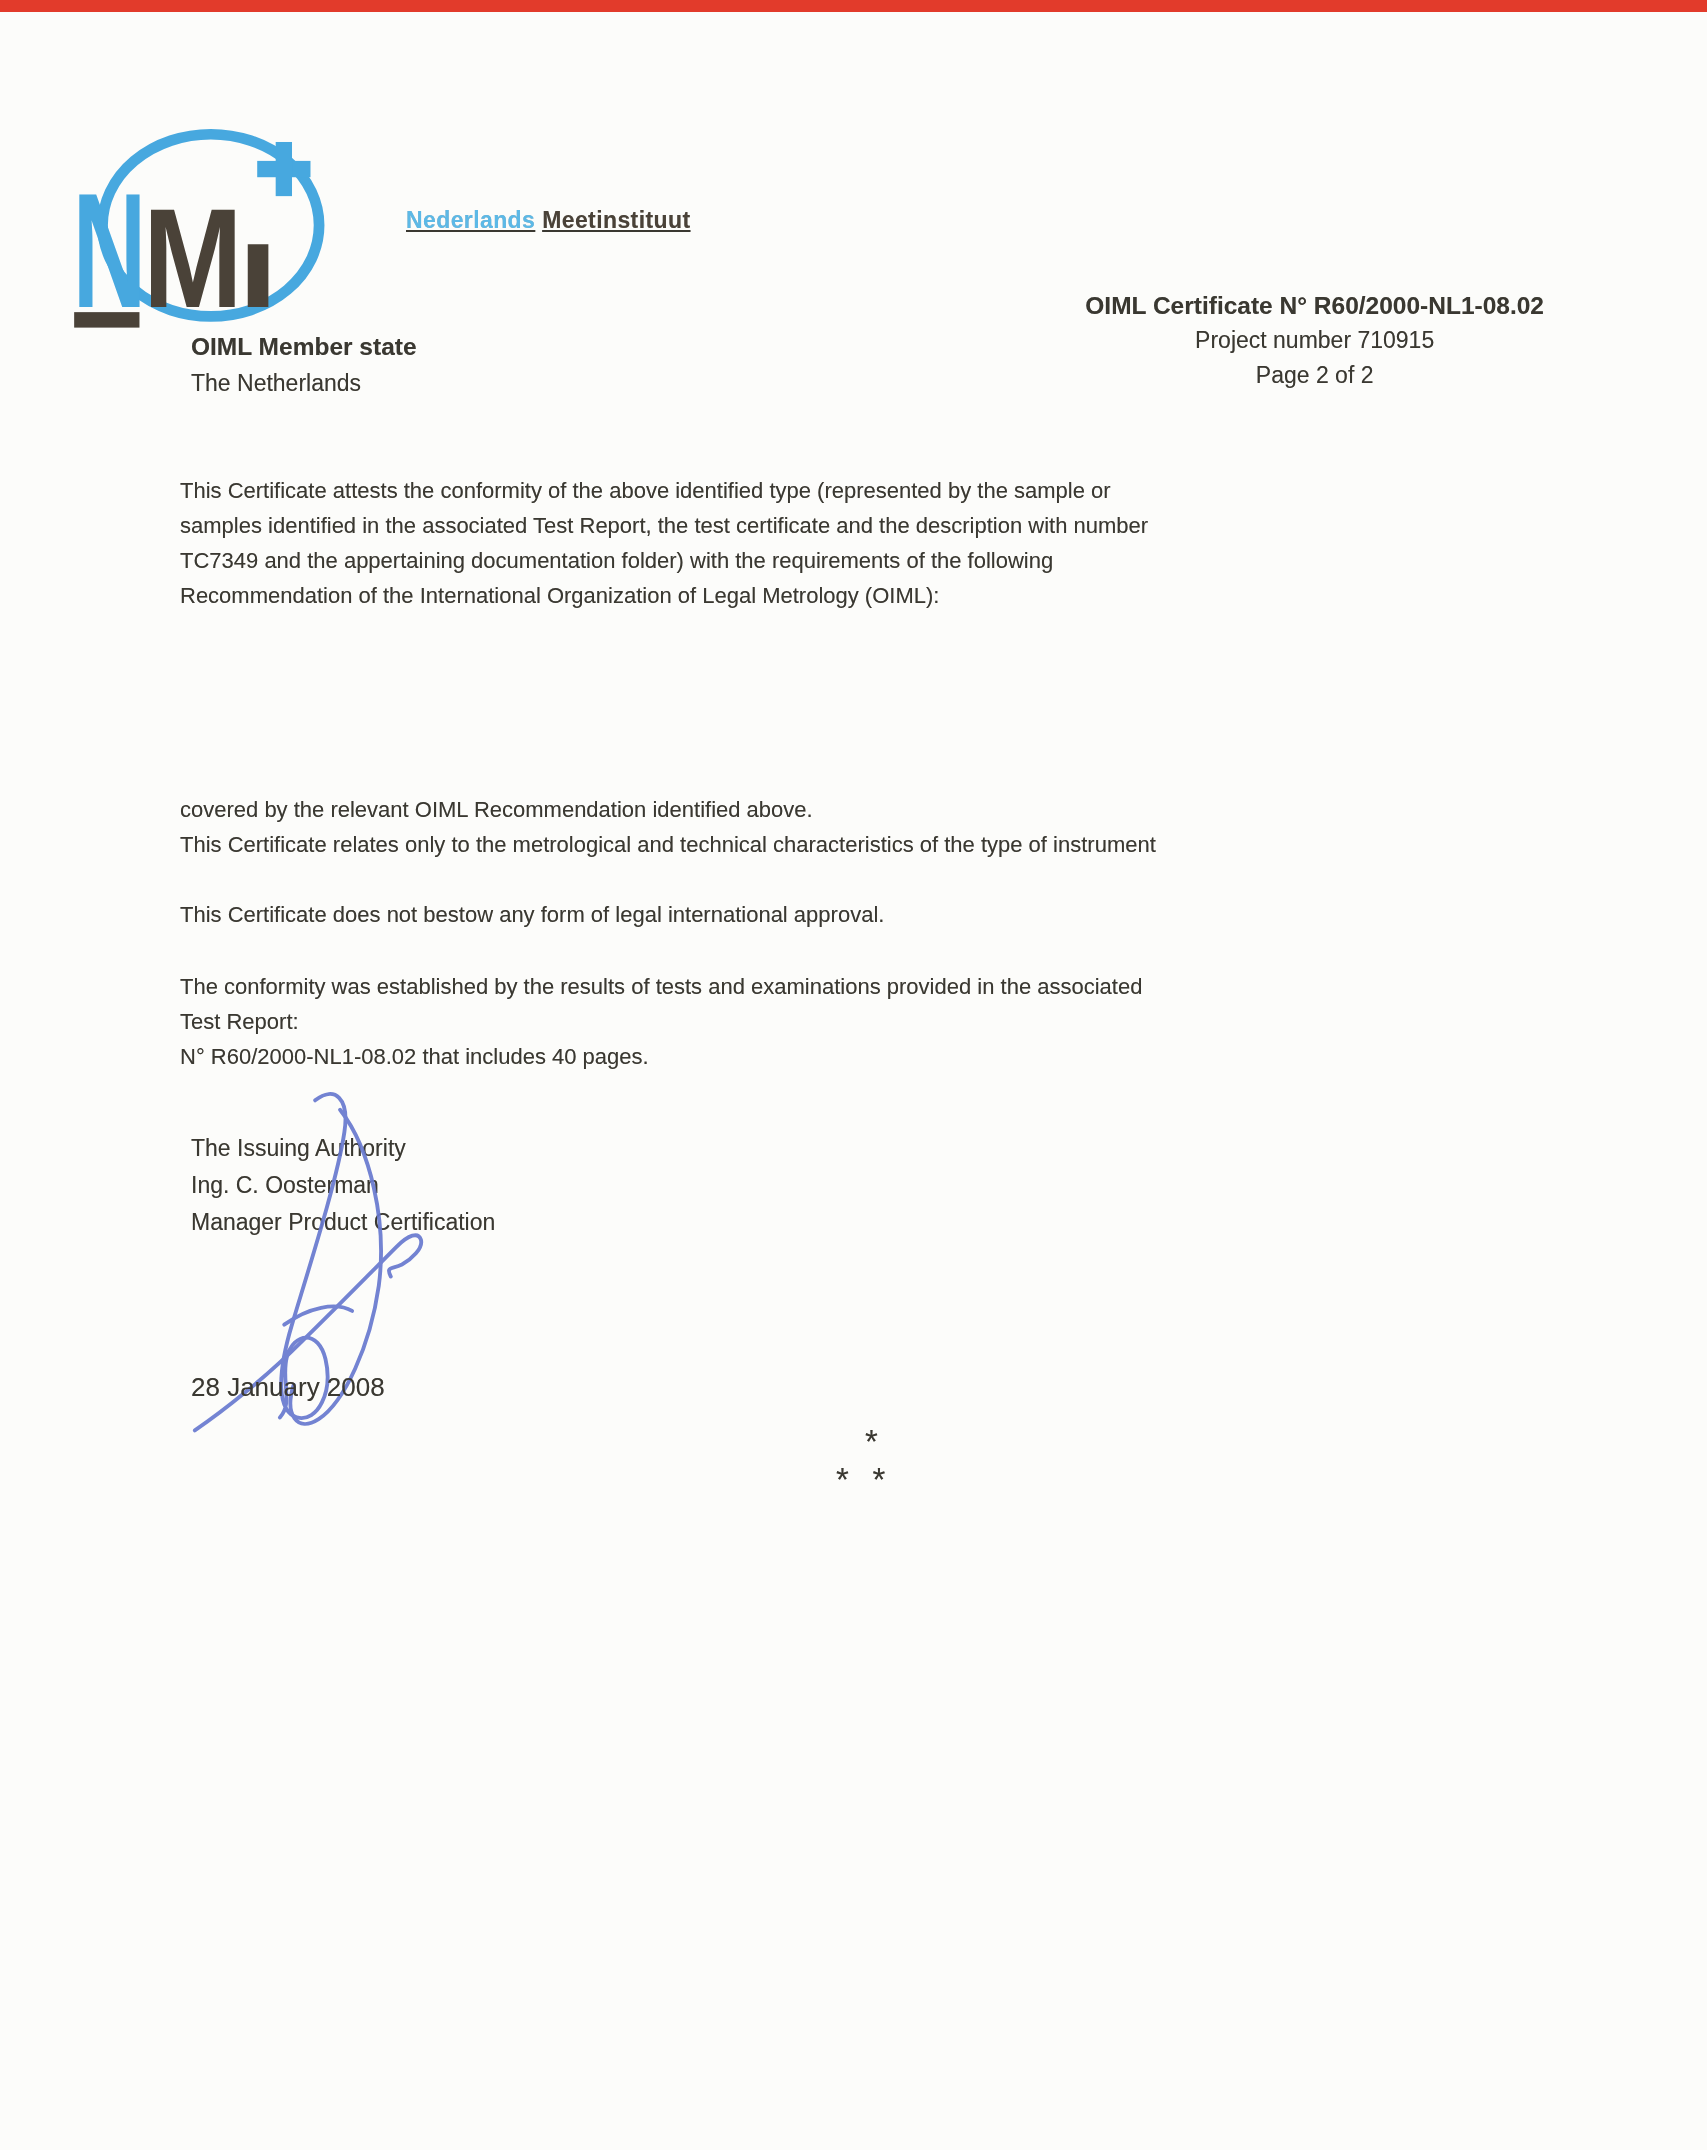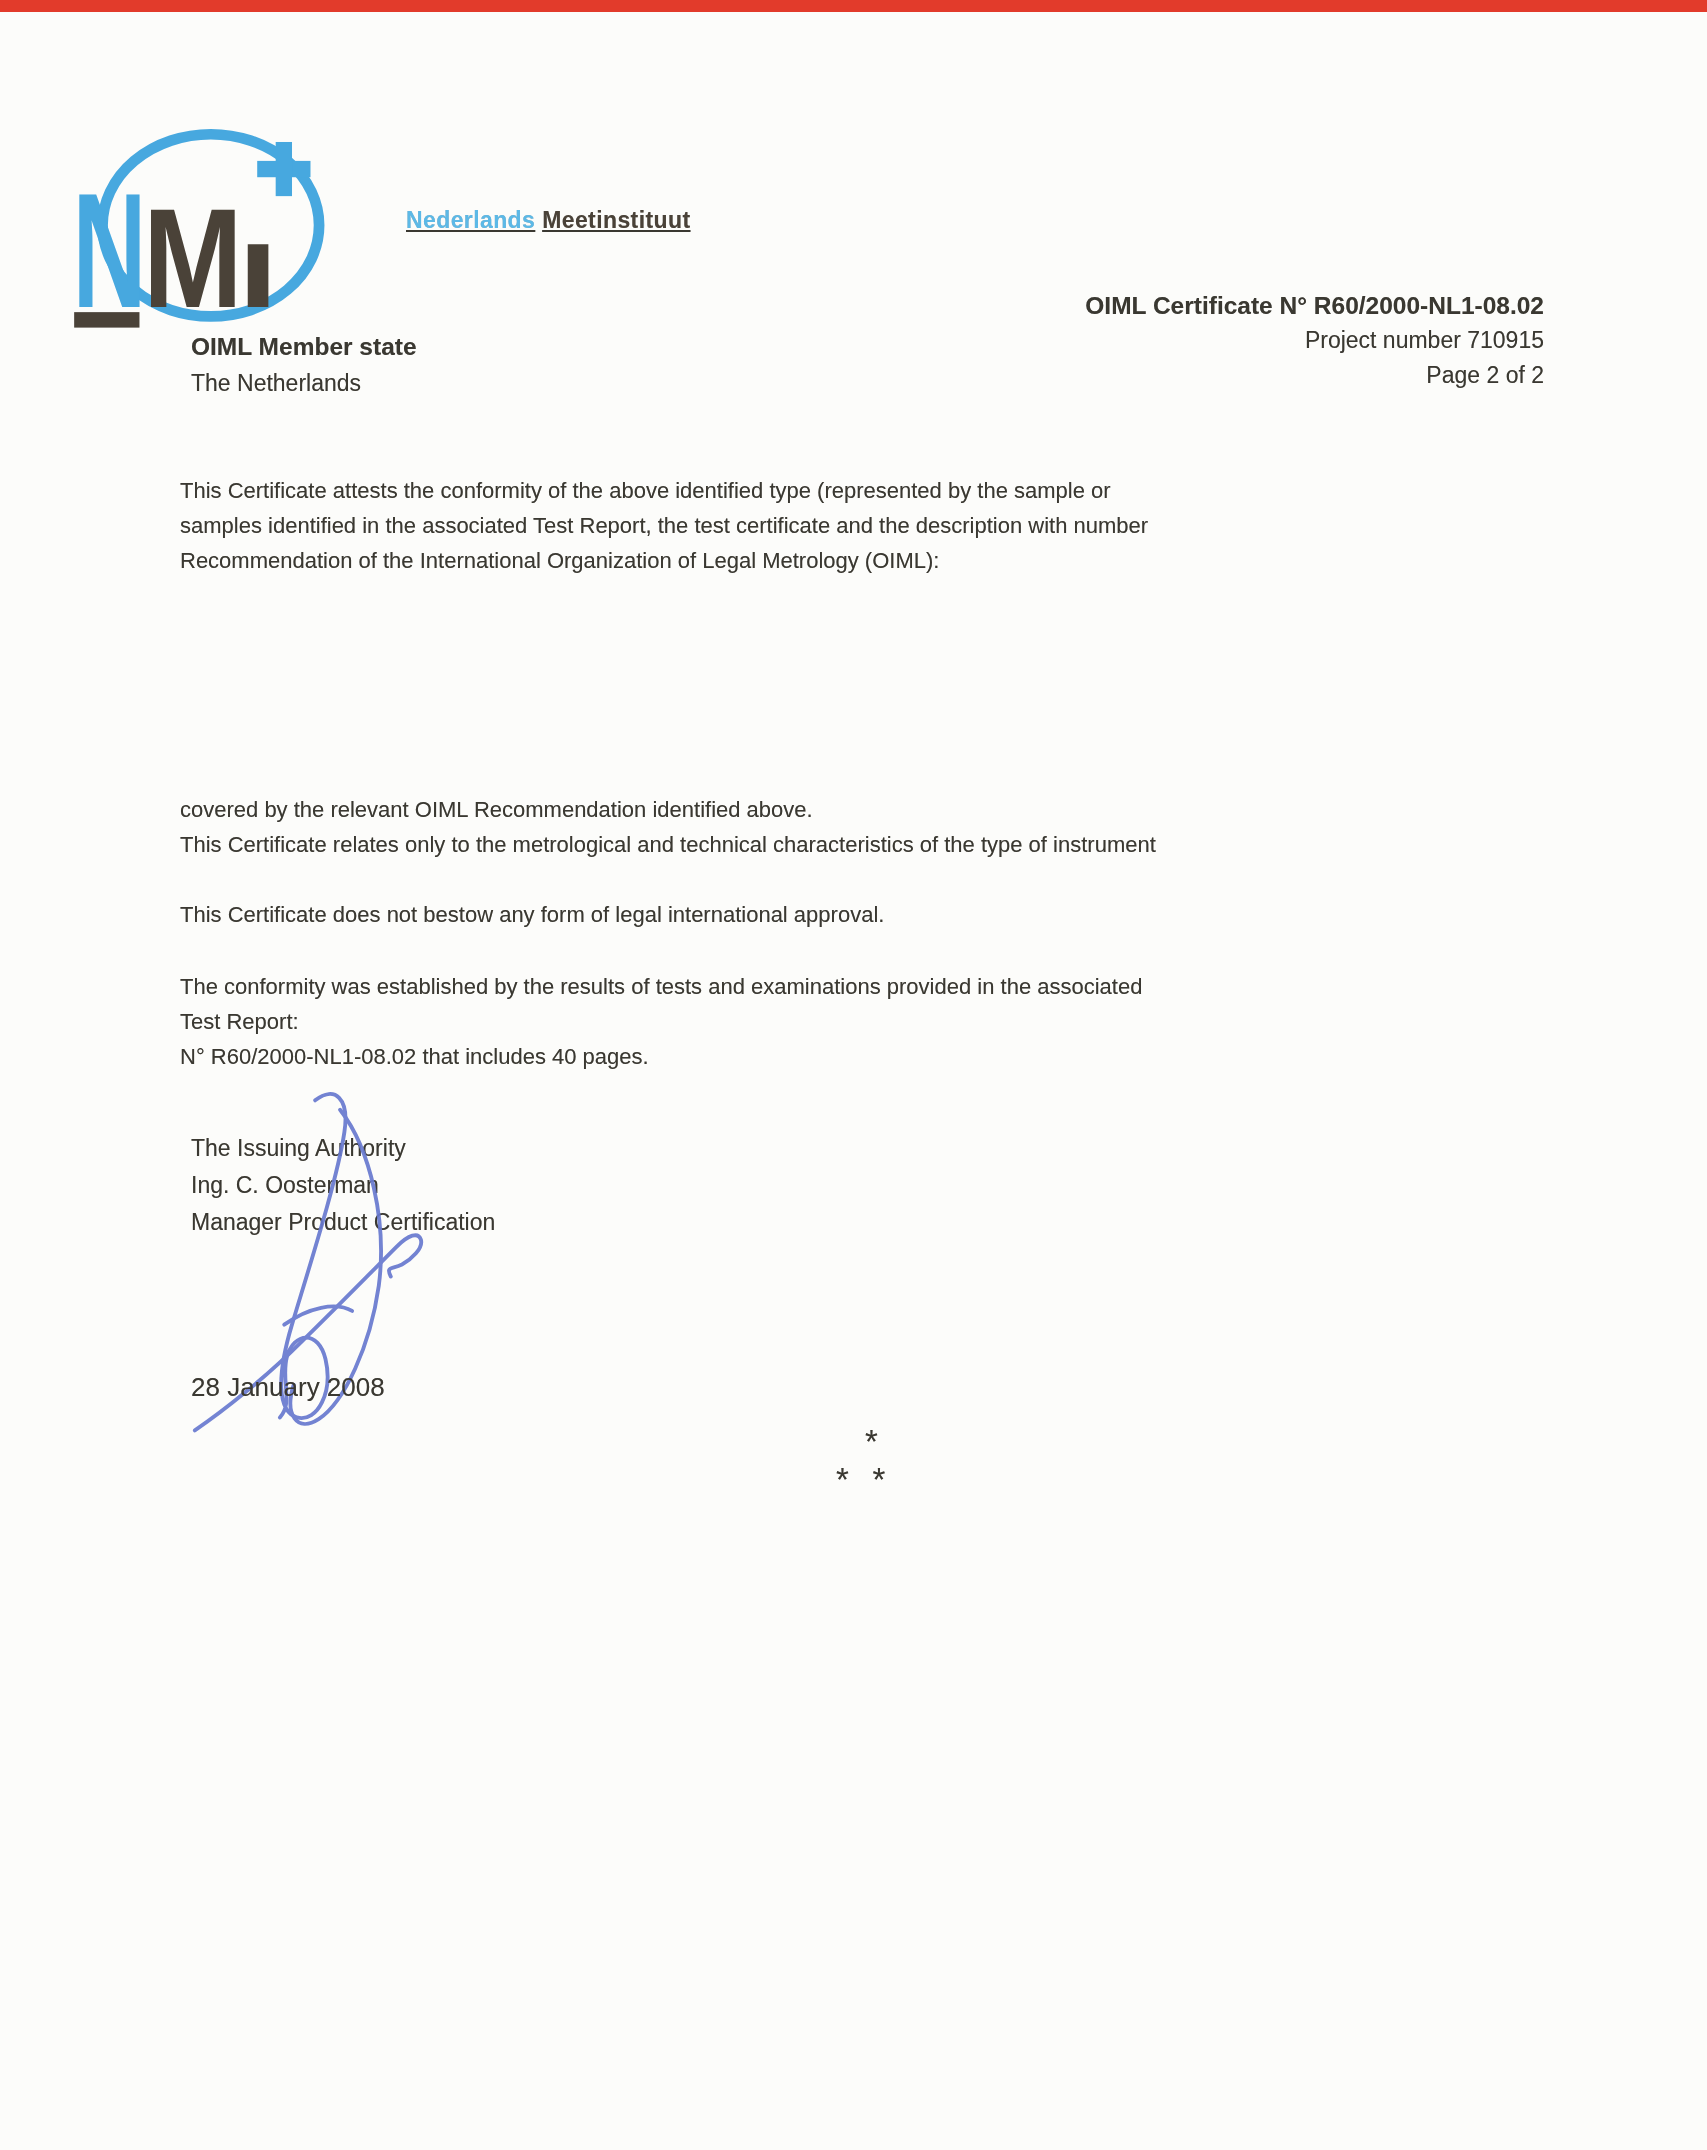--- a/index.html
+++ b/index.html
@@ -18,7 +18,7 @@
   .tagline{position:absolute;left:406px;top:207px;font-size:23px;font-weight:bold;letter-spacing:0.4px;white-space:nowrap;text-decoration:underline;}
   .tagline .t1{margin-right:6.9px;}
   
-  .hdr-right{position:absolute;right:163px;top:288px;text-align:right;line-height:35px;font-size:23px;white-space:nowrap;}
+  .hdr-right{position:absolute;right:163px;top:288px;text-align:center;line-height:35px;font-size:23px;white-space:nowrap;}
   .hdr-right .title{font-size:24.5px;font-weight:bold;}
   .member{position:absolute;left:191px;top:329px;line-height:36px;font-size:23px;white-space:nowrap;}
   .member .label{font-size:24.5px;font-weight:bold;}

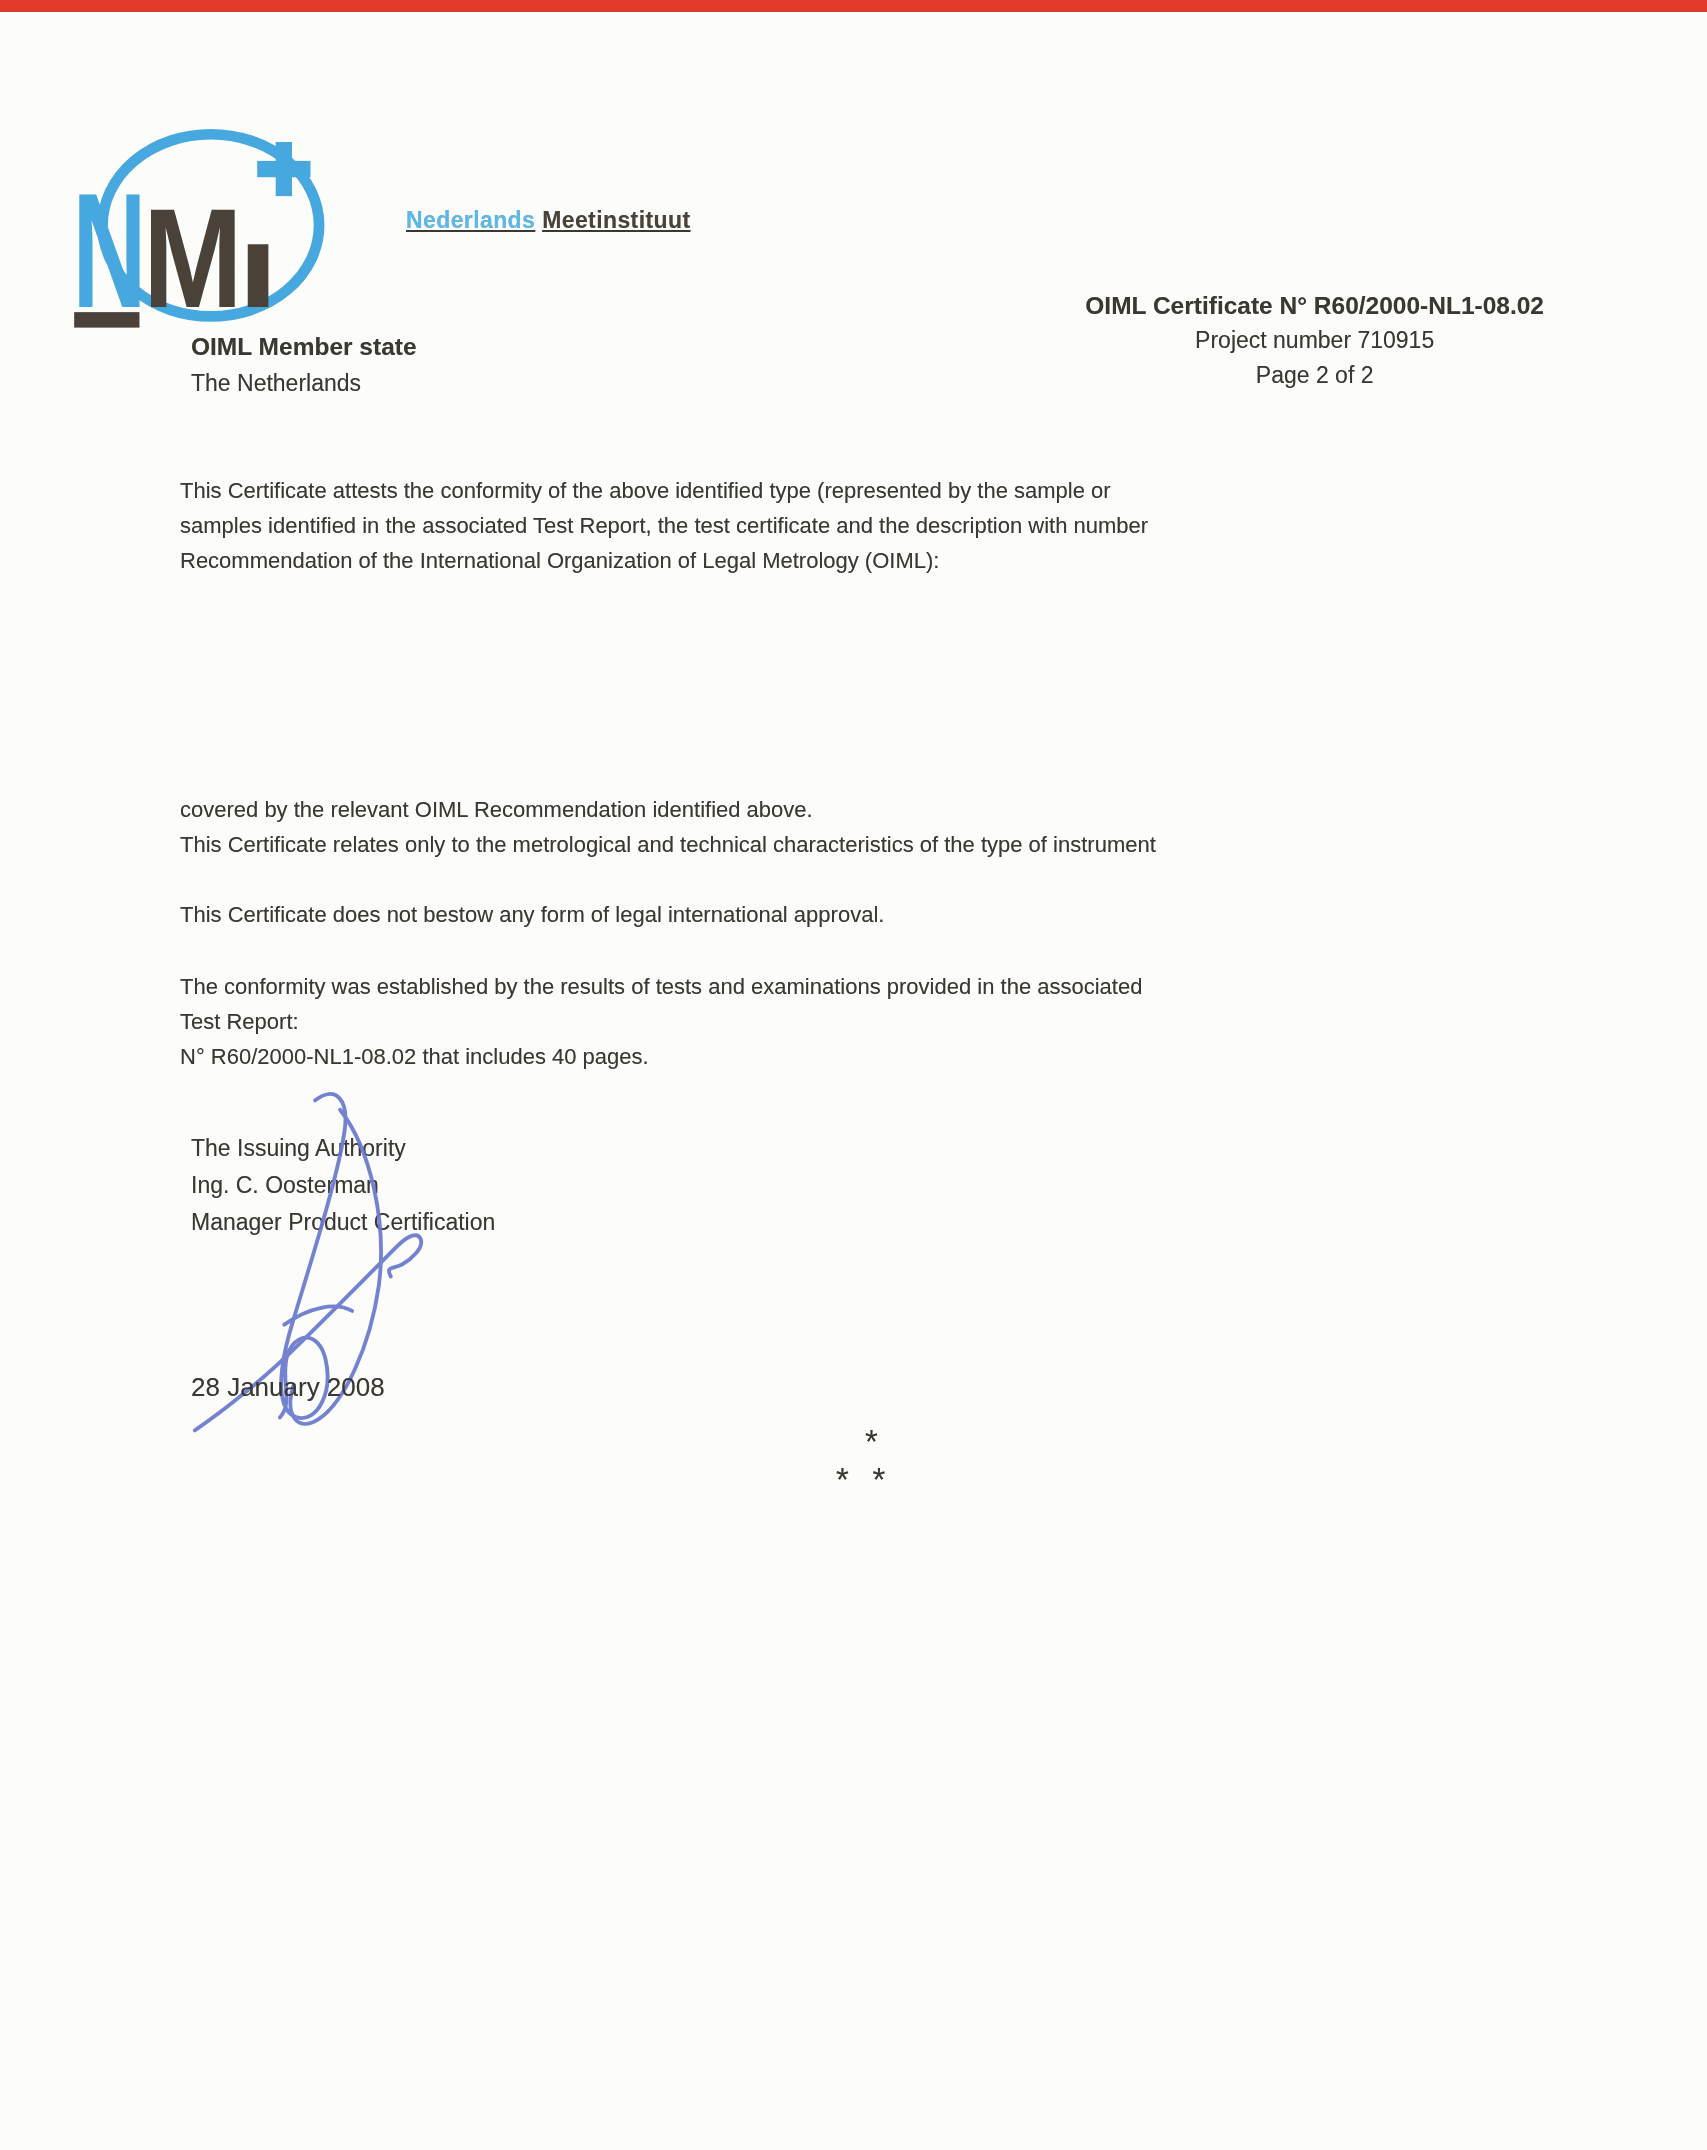--- a/index.html
+++ b/index.html
@@ -76,6 +76,7 @@
   <div class="para p1 soft">
     <div>This Certificate attests the conformity of the above identified type (represented by the sample or</div>
     <div>samples identified in the associated Test Report, the test certificate and the description with number</div>
+    <div>TC7349 and the appertaining documentation folder) with the requirements of the following</div>
     <div>Recommendation of the International Organization of Legal Metrology (OIML):</div>
   </div>
 

